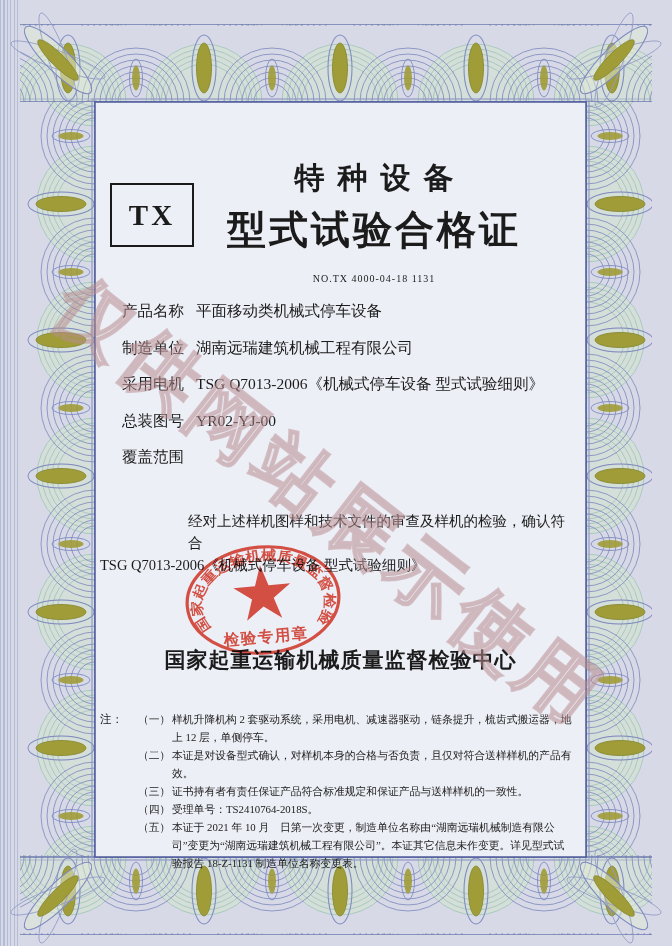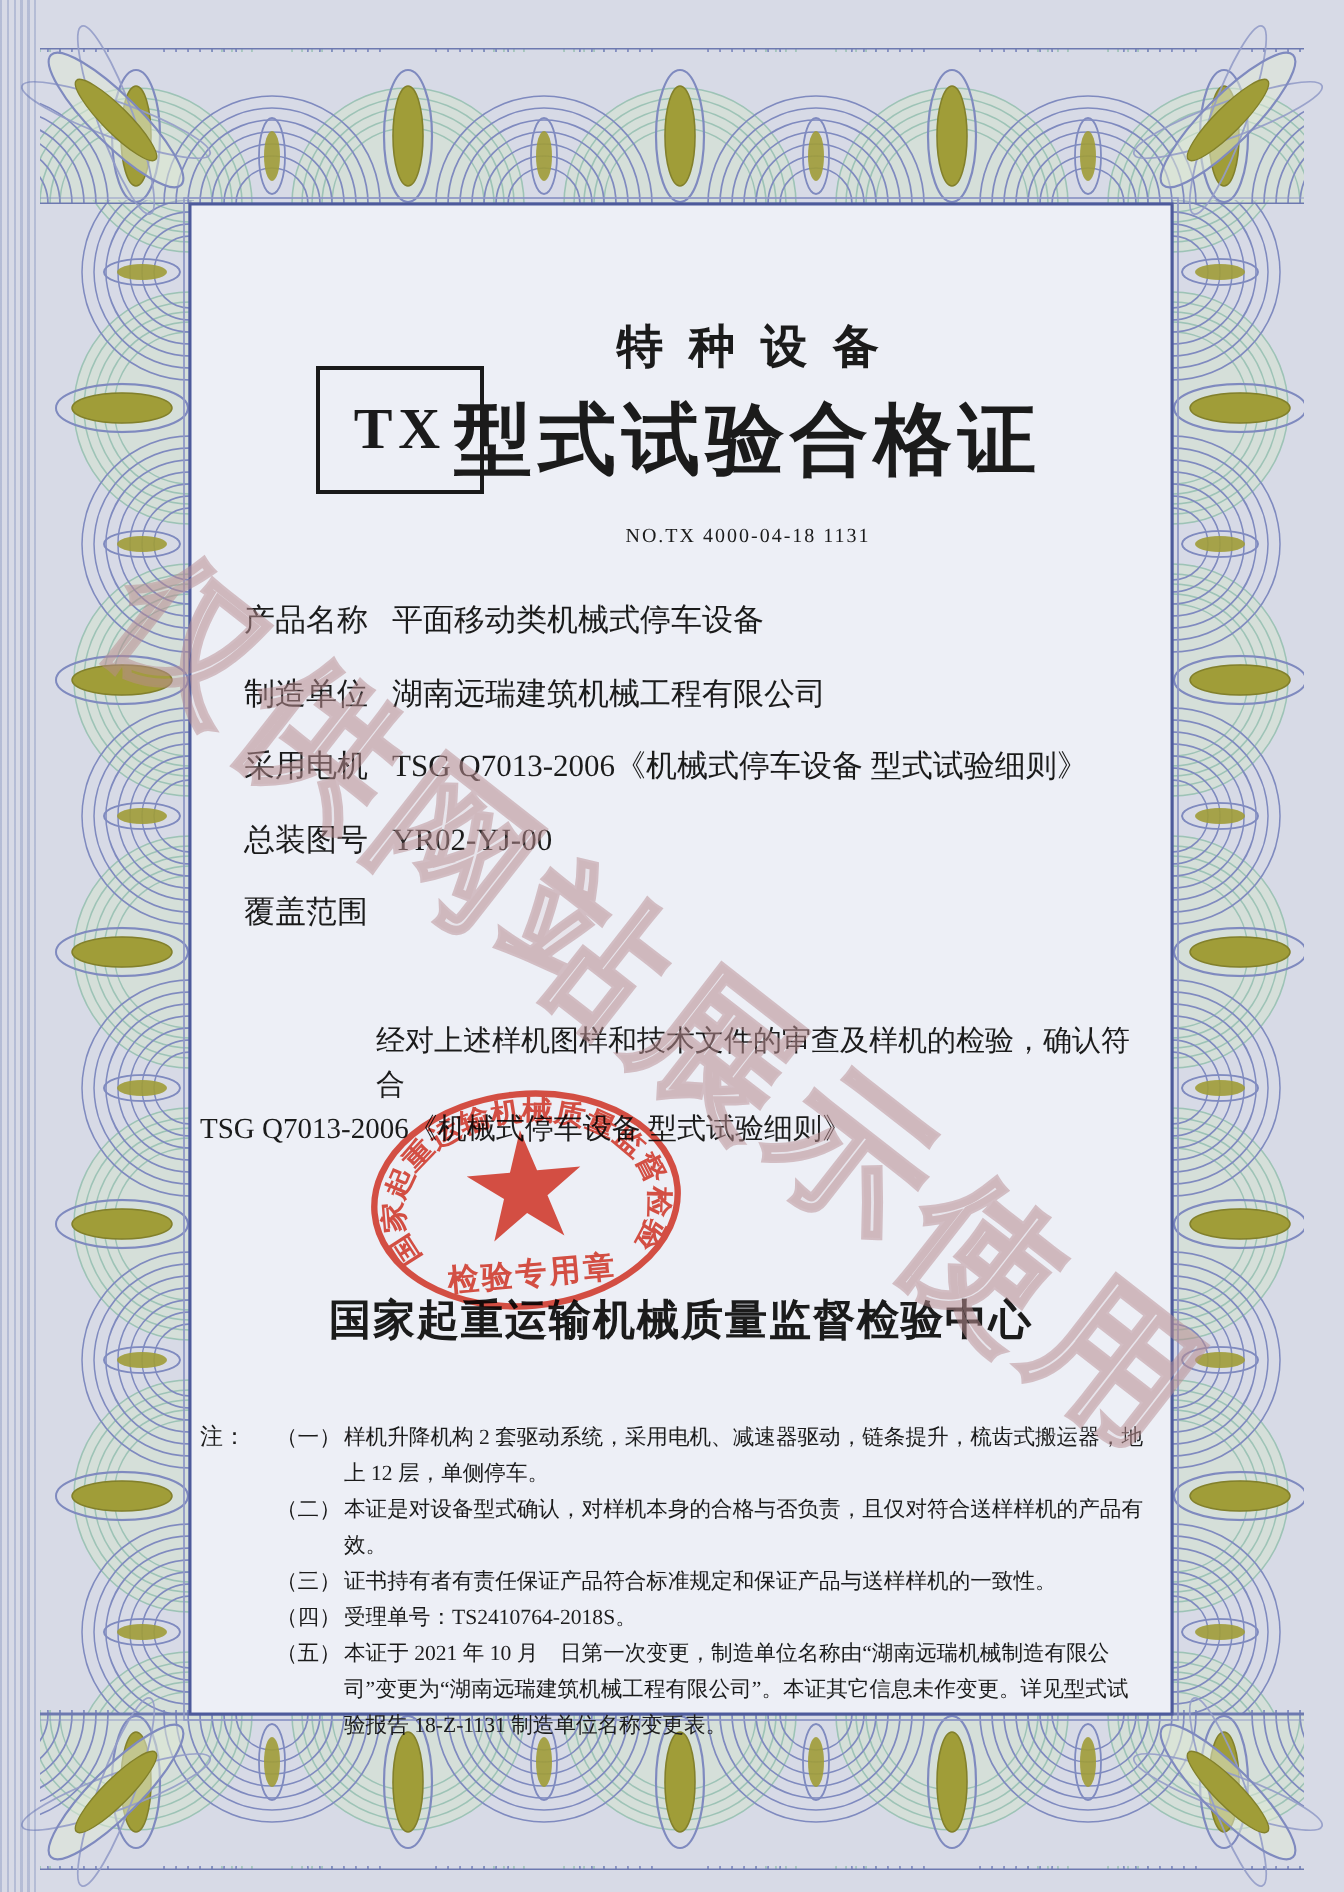--- a/index.html
+++ b/index.html
@@ -22,7 +22,7 @@
     font-size:29px;font-weight:bold;letter-spacing:3px;margin-left:48px;
   }
   .cert-header{position:absolute;left:207px;top:158px;width:334px;text-align:center;}
-  .cert-category{font-size:23px;letter-spacing:13px;padding-left:13px;font-weight:bold;}
+  .cert-category{font-size:30px;letter-spacing:13px;padding-left:13px;font-weight:bold;}
   .cert-title{font-size:39px;font-weight:bold;letter-spacing:3px;margin-top:4px;white-space:nowrap;}
   .cert-number{font-size:10px;letter-spacing:1px;margin-top:16px;}
 

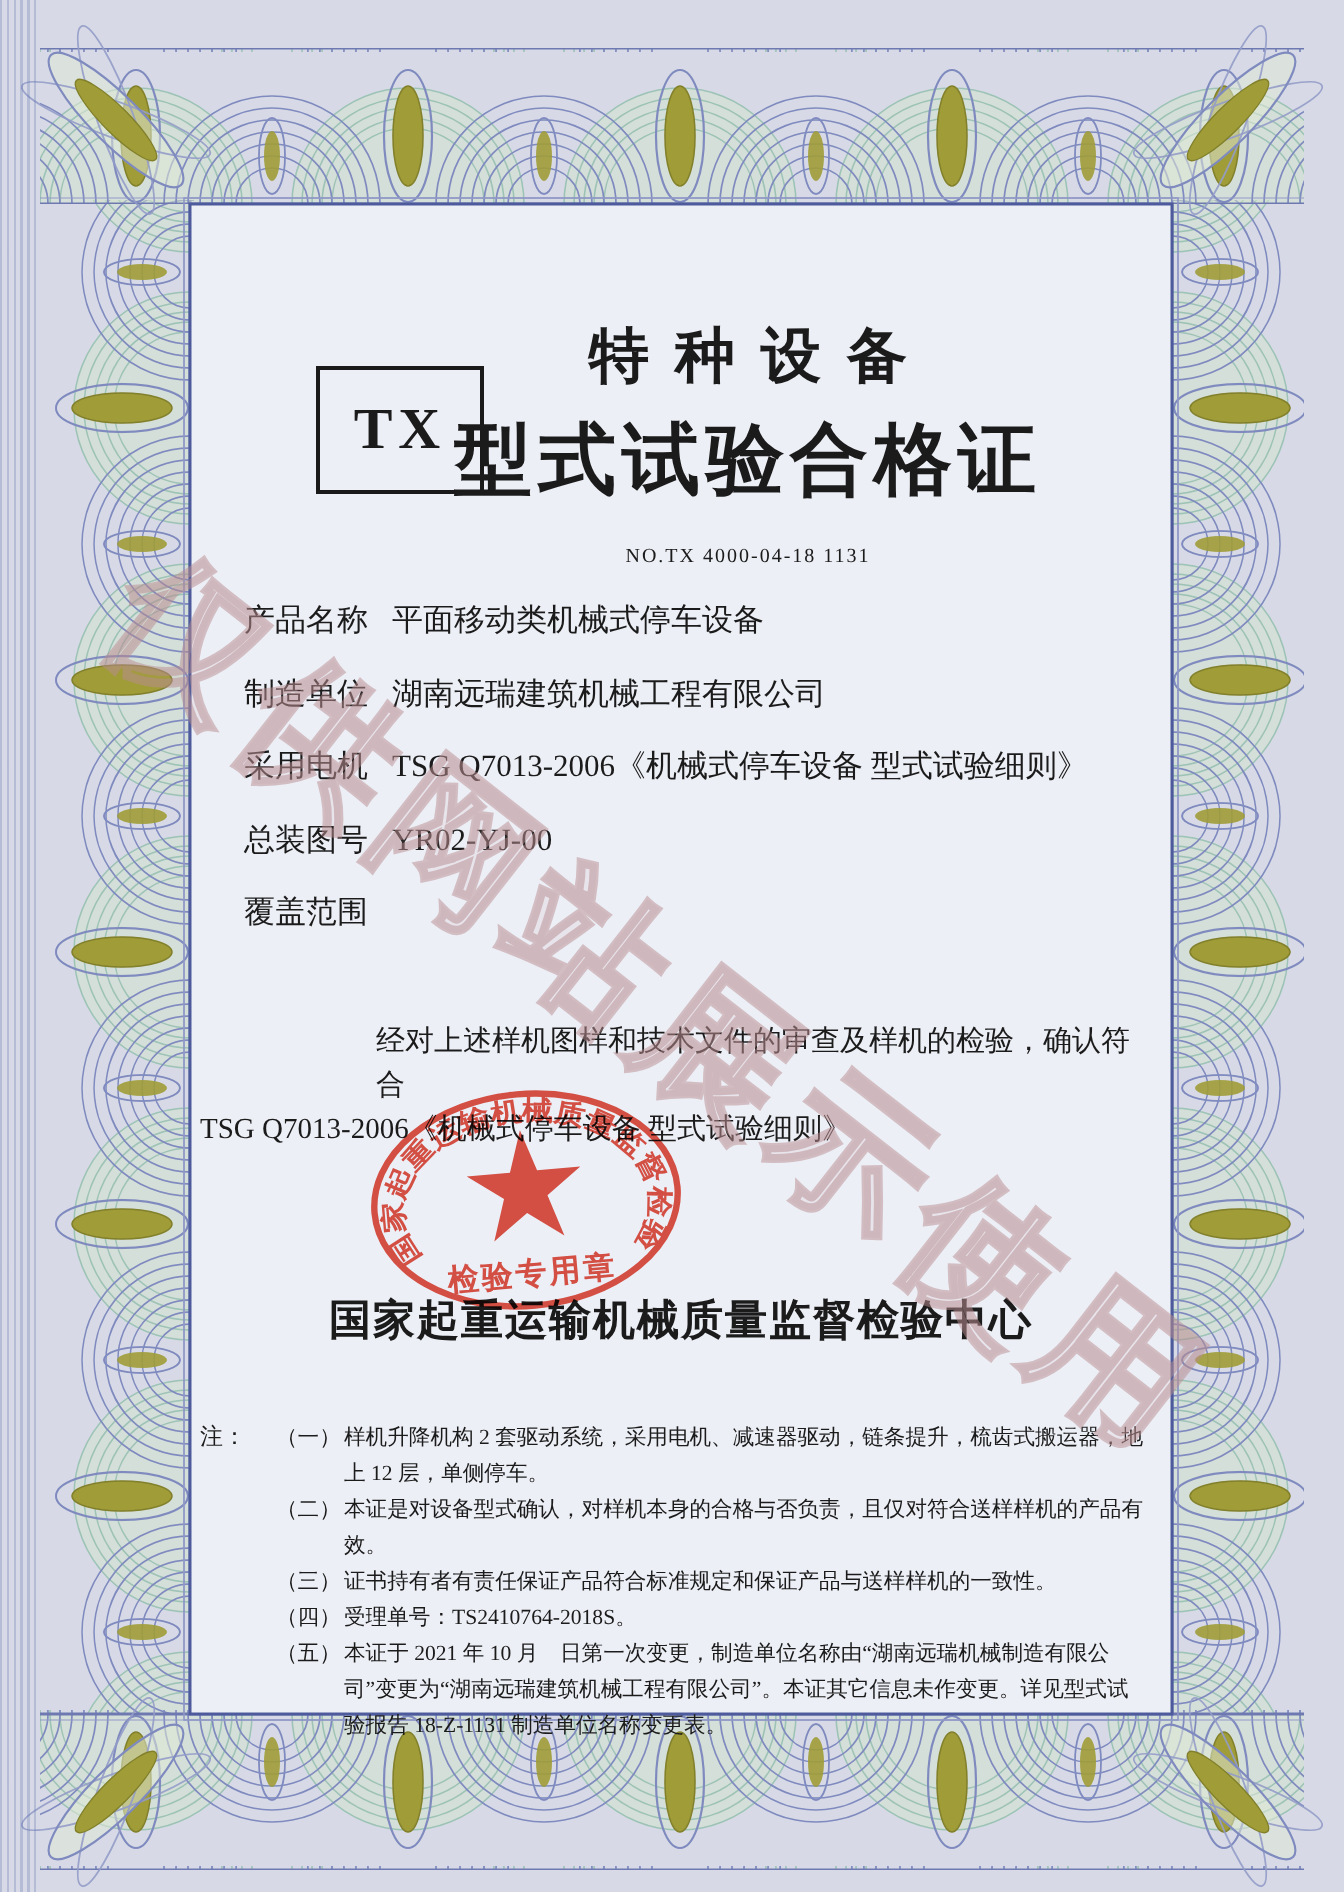--- a/index.html
+++ b/index.html
@@ -19,7 +19,7 @@
   .tx-badge{
     position:absolute;left:110px;top:183px;width:80px;height:60px;
     border:2.5px solid #1a1a1a;display:flex;align-items:center;justify-content:center;
-    font-size:29px;font-weight:bold;letter-spacing:3px;margin-left:48px;
+    font-size:29px;font-weight:bold;letter-spacing:3px;
   }
   .cert-header{position:absolute;left:207px;top:158px;width:334px;text-align:center;}
   .cert-category{font-size:30px;letter-spacing:13px;padding-left:13px;font-weight:bold;}

